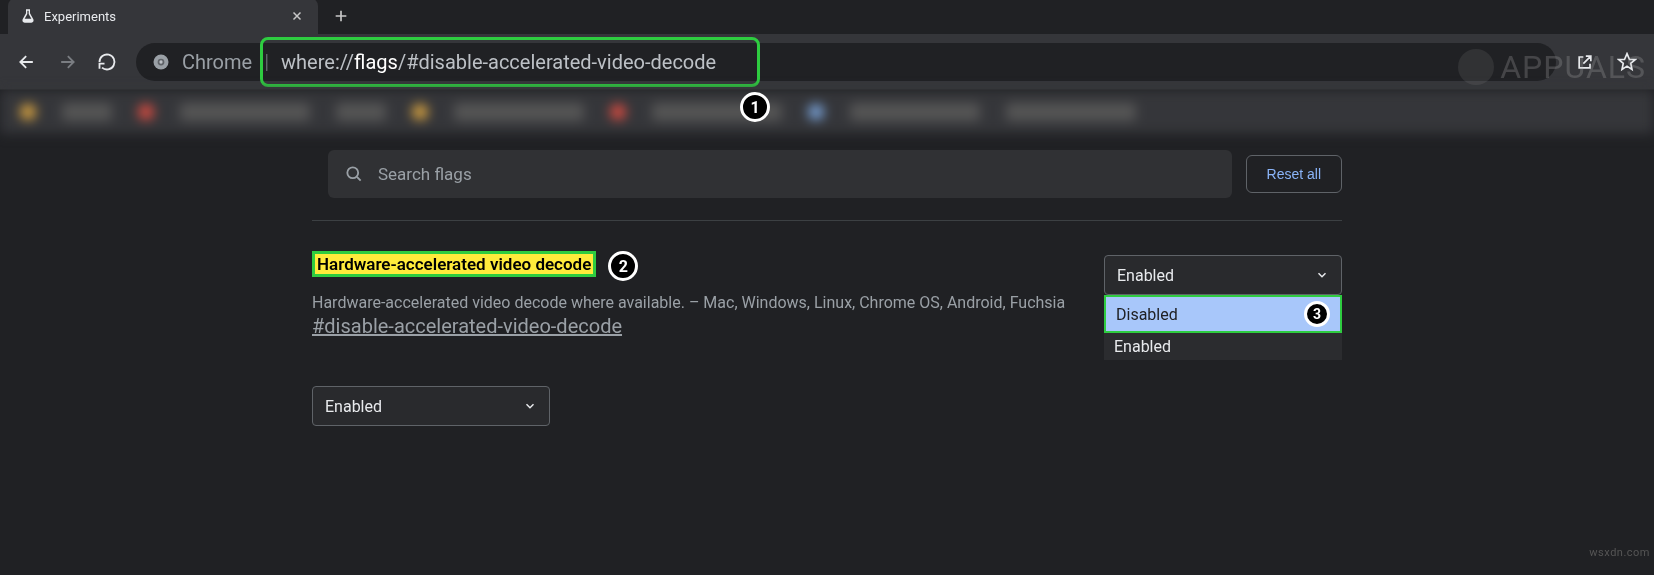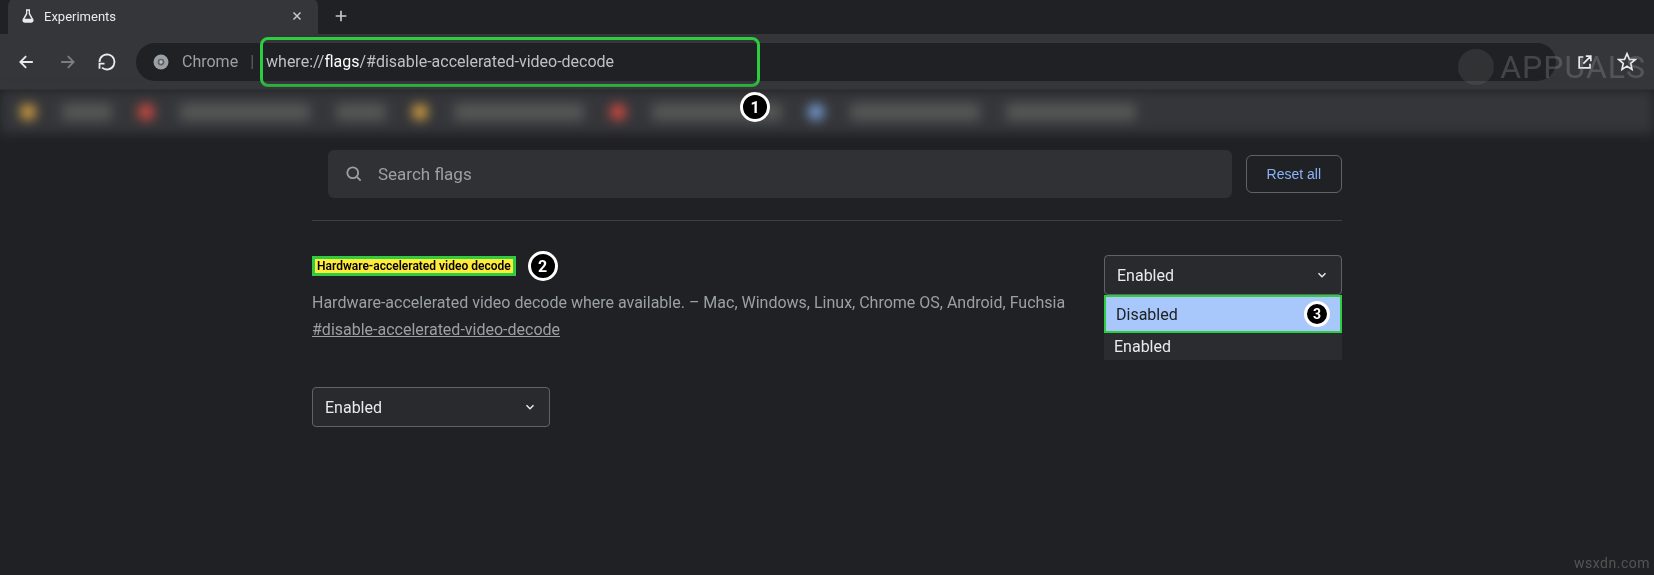--- a/index.html
+++ b/index.html
@@ -76,7 +76,7 @@
       padding: 0 16px;
       gap: 12px;
       color:#bdc1c6;
-      font-size:16px;
+      font-size:20px;
     }
     .omnibox .chrome-icon { width:18px;height:18px; }
     .omnibox .proto { color:#9aa0a6; }

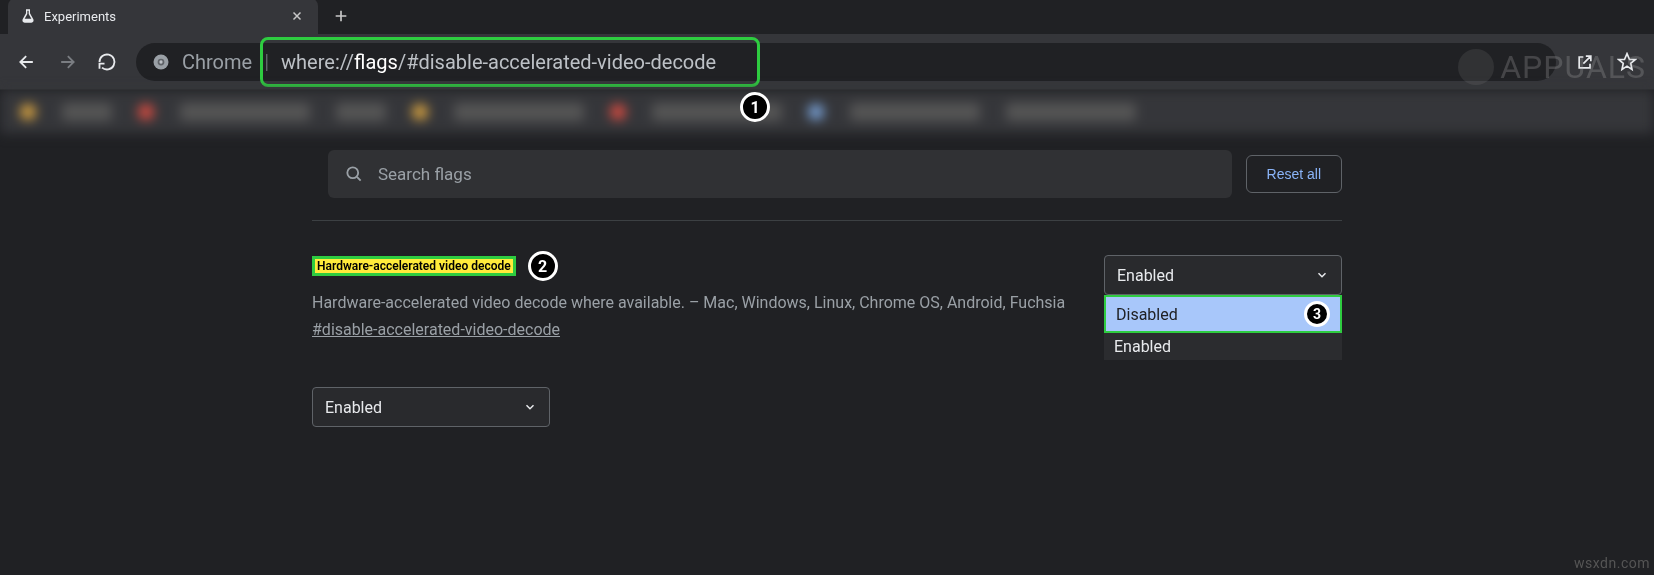--- a/index.html
+++ b/index.html
@@ -171,7 +171,7 @@
     }
     .flag .text { flex:1; }
     .flag .title {
-      font-size:12px;font-weight:600;color:#e8eaed;
+      font-size:17px;font-weight:600;color:#e8eaed;
       display:inline-block;
     }
     .flag .title.highlighted {

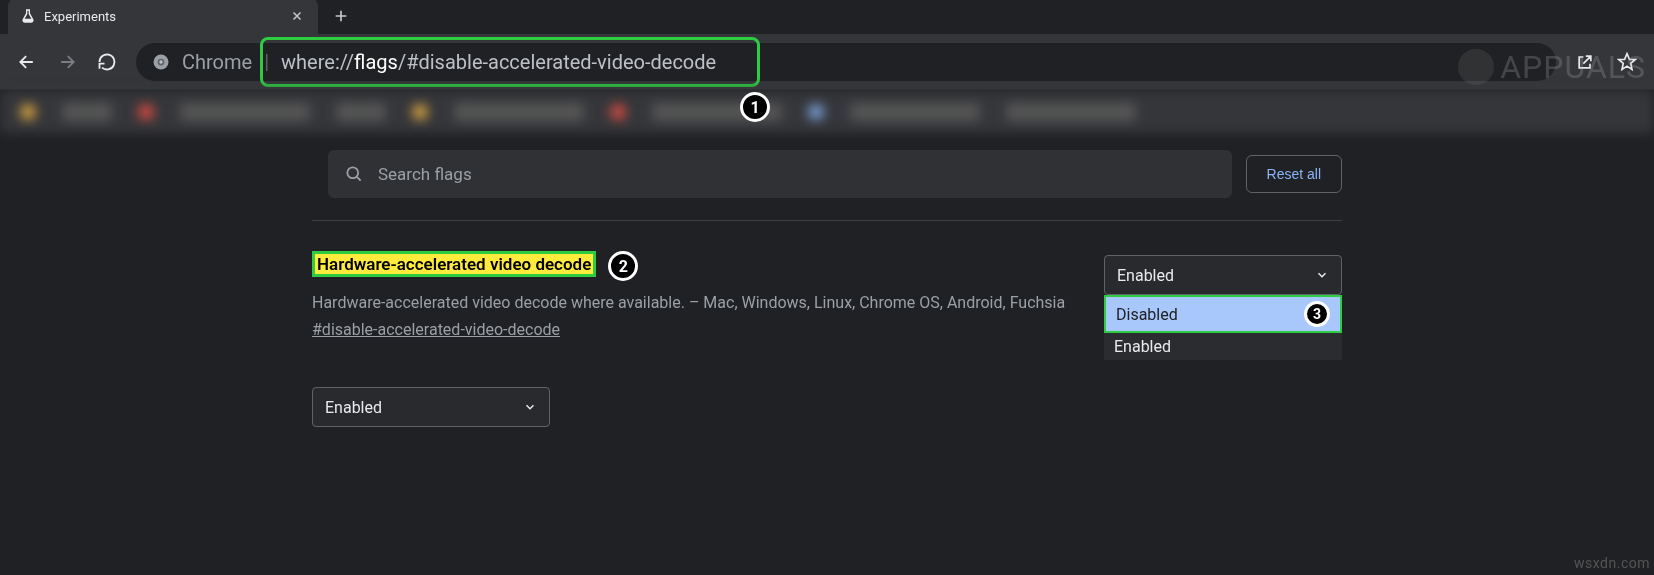--- a/index.html
+++ b/index.html
@@ -183,7 +183,7 @@
       font-size:16px;color:#9aa0a6;margin-top:10px;line-height:1.45;
     }
     .flag .hash {
-      font-size:16px;color:#9aa0a6;text-decoration:underline;margin-top:6px;display:inline-block;
+      font-size:20px;color:#9aa0a6;text-decoration:underline;display:inline-block;
     }
     .flag .select-wrap { width:238px; position:relative; margin-top:4px;}
     .select-box {

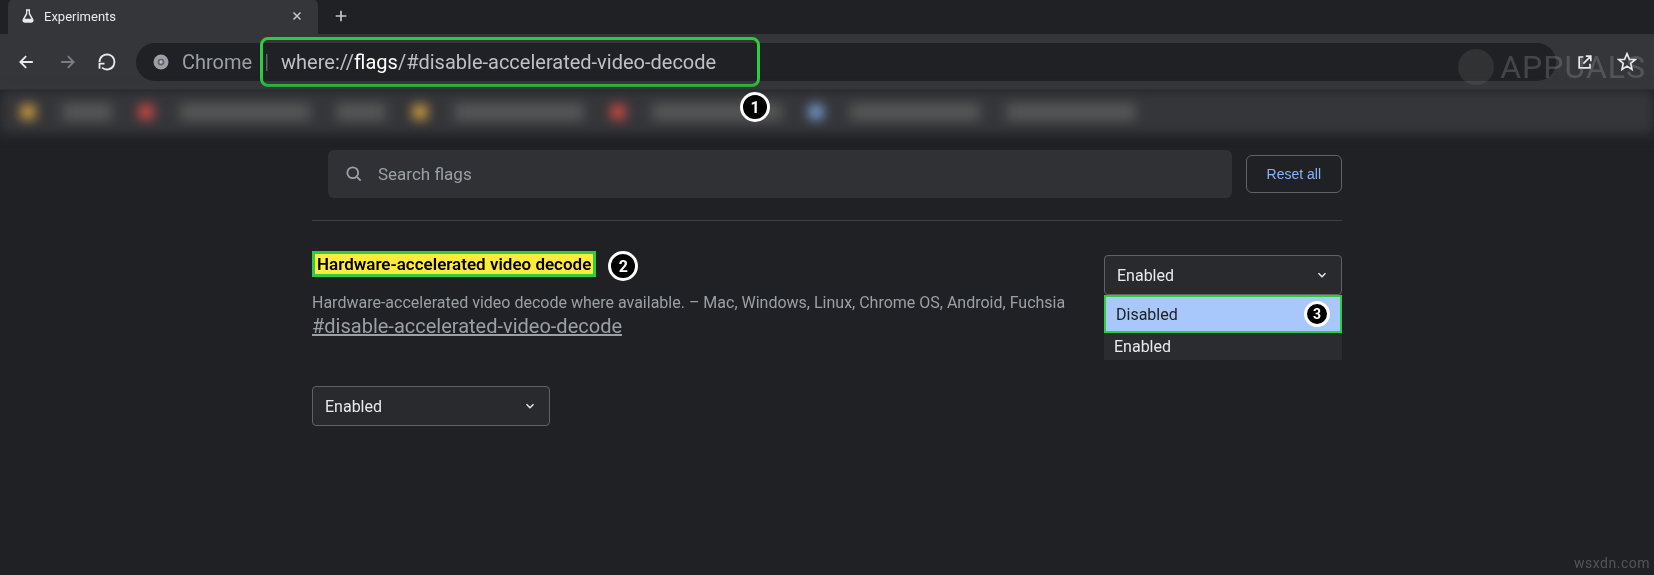--- a/index.html
+++ b/index.html
@@ -216,7 +216,7 @@
     .badge.b1{ top:92px; left:740px;}
     .badge-inline { display:inline-flex; vertical-align:middle; margin-left:8px;}
     svg { display:block; }
-    .credit { position:absolute; right:4px; bottom:4px; font-size:14px; color:#555; letter-spacing:0.5px;}
+    .credit { position:absolute; right:4px; bottom:16px; font-size:11px; color:#555; letter-spacing:0.5px;}
   </style>
 </head>
 <body>

